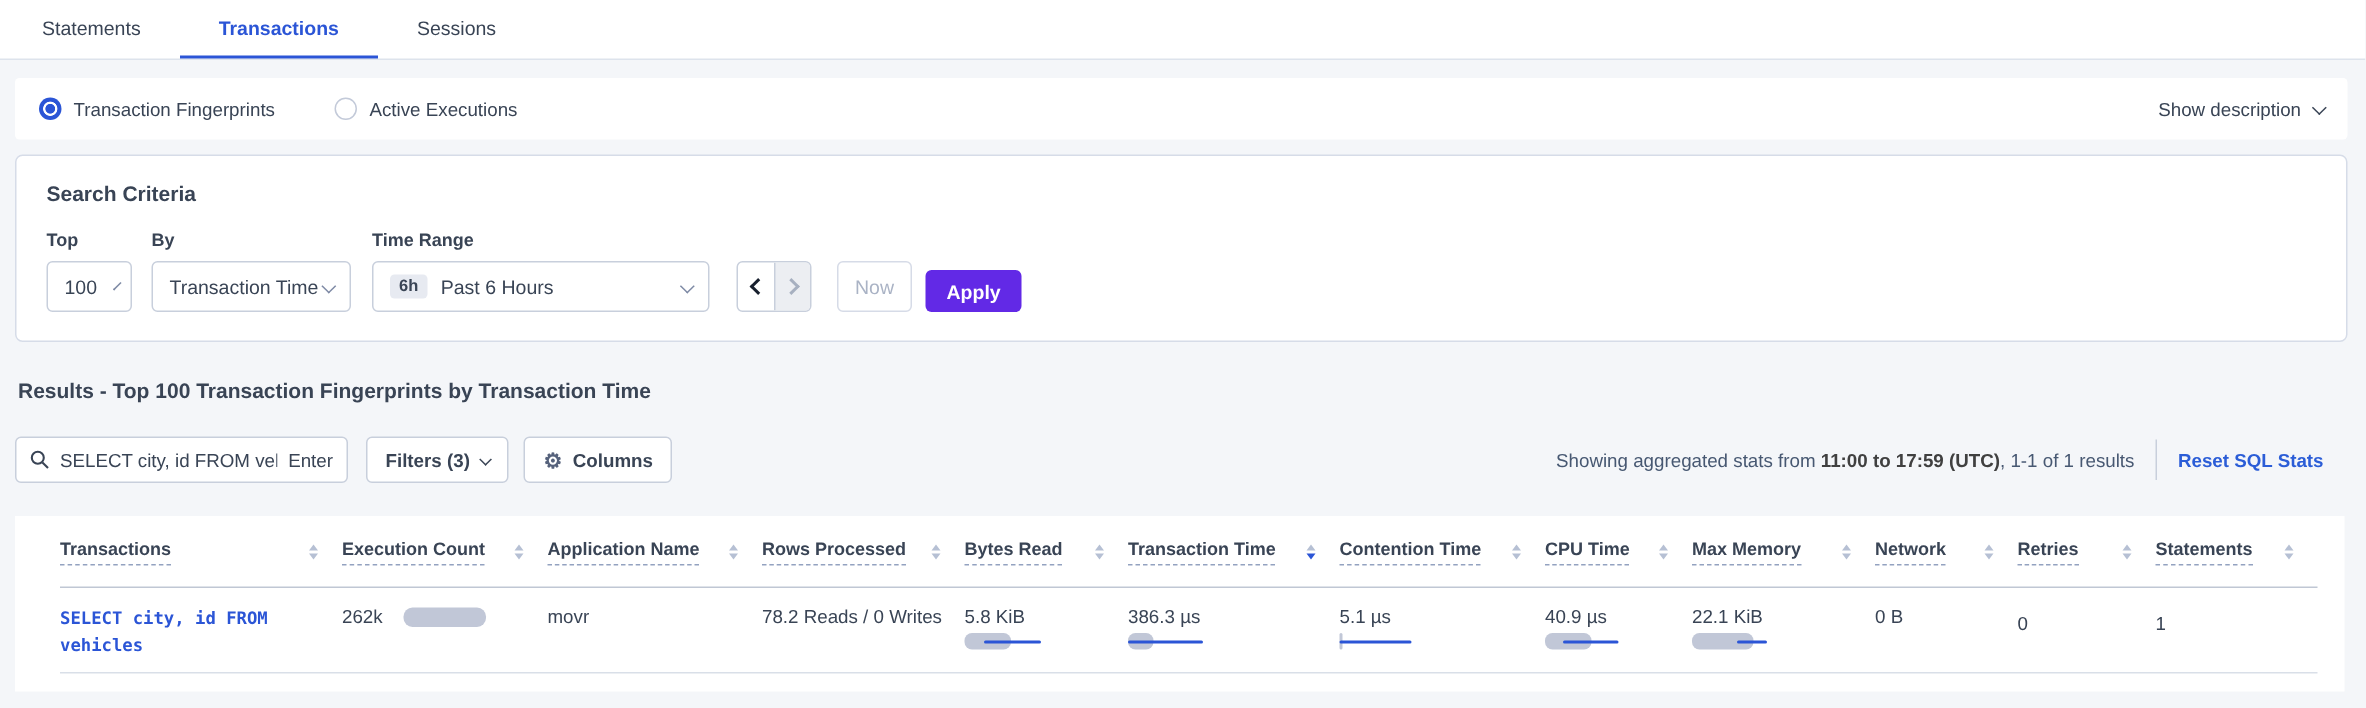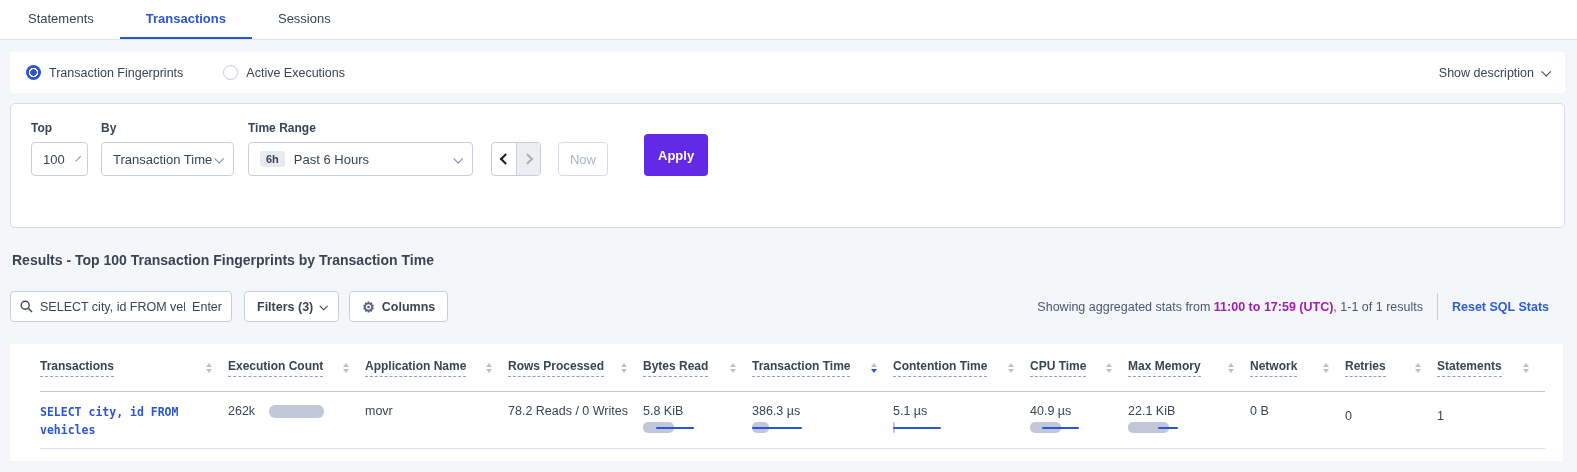--- a/index.html
+++ b/index.html
@@ -107,6 +107,7 @@
 </div>
 
 <div class="criteria-card">
+  <div class="criteria-title">Search Criteria</div>
   <div class="fields">
     <div class="field">
       <span class="field-label">Top</span>

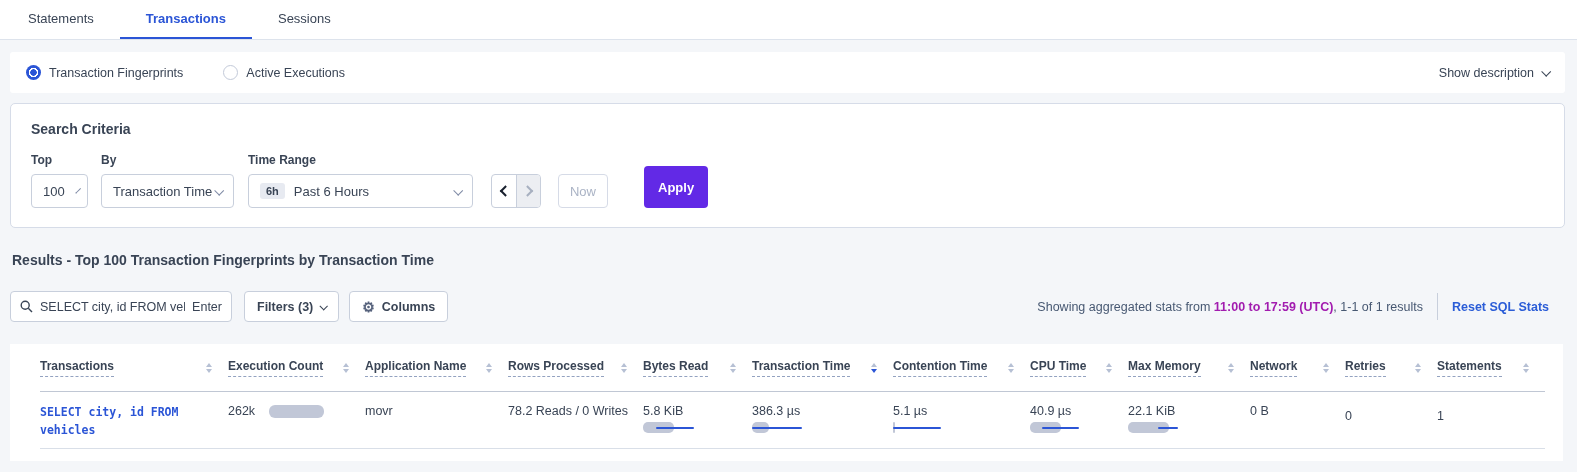--- a/index.html
+++ b/index.html
@@ -43,7 +43,7 @@
   .ang-left { border-left:2px solid #18202e; border-bottom:2px solid #18202e; transform:rotate(45deg) translate(1px,-1px); }
   .ang-right { border-right:2px solid #a7b0c0; border-bottom:2px solid #a7b0c0; transform:rotate(-45deg) translate(-1px,-1px); }
   .now-btn { height:34px; width:50px; margin-left:17px; background:#fff; border:1px solid #d6dbe7; border-radius:4px; color:#aab3c5; font-size:13px; display:flex; align-items:center; justify-content:center; cursor:pointer; }
-  .apply-btn { height:42px; margin-left:36px; background:#6229e6; border:none; border-radius:4px; color:#fff; font-size:13px; font-weight:bold; padding:0 14px; cursor:pointer; }
+  .apply-btn { height:28px; margin-left:9px; background:#6229e6; border:none; border-radius:4px; color:#fff; font-size:13px; font-weight:bold; padding:0 14px; cursor:pointer; }
 
   
   .results-heading { margin:24px 0 0 12px; font-size:14px; font-weight:bold; }

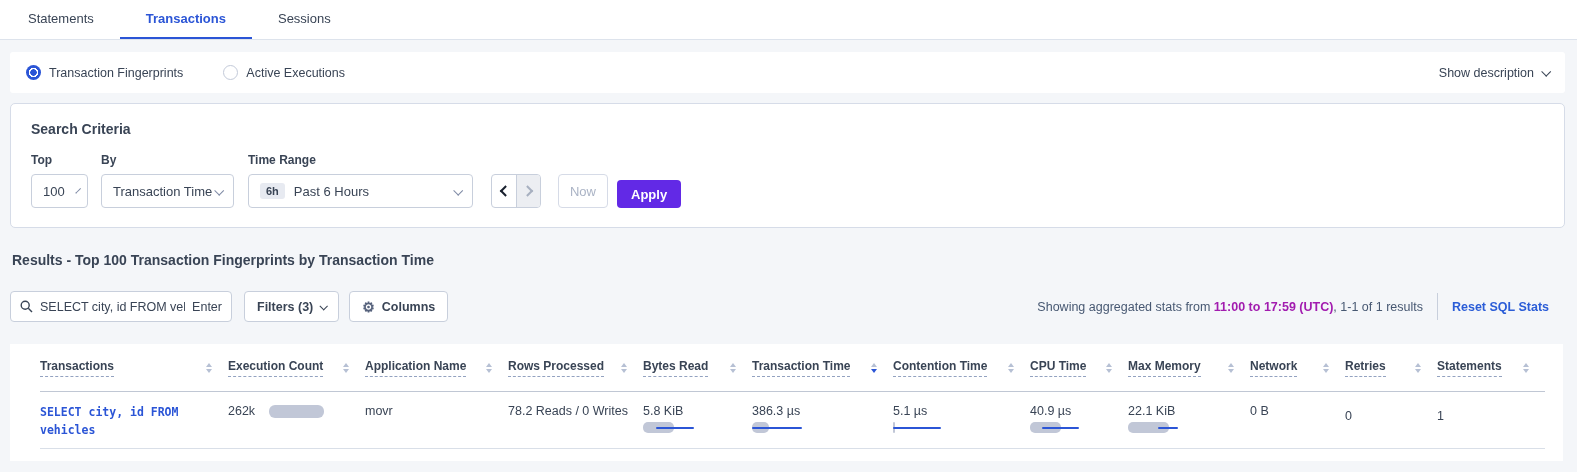--- a/index.html
+++ b/index.html
@@ -57,7 +57,7 @@
   .gear { font-size:14px; line-height:1; color:#56627c; }
   .spacer { flex:1; }
   .stats-text { font-size:12.5px; color:#475872; white-space:nowrap; }
-  .stats-text b { color:#a21caf; }
+  .stats-text b { color:#404040; }
   .vdivider { width:1px; height:27px; background:#c8cfdc; margin:0 14px; }
   .reset-link { font-size:12.5px; font-weight:bold; color:#2b5dd7; cursor:pointer; margin-right:16px; white-space:nowrap; }
 

